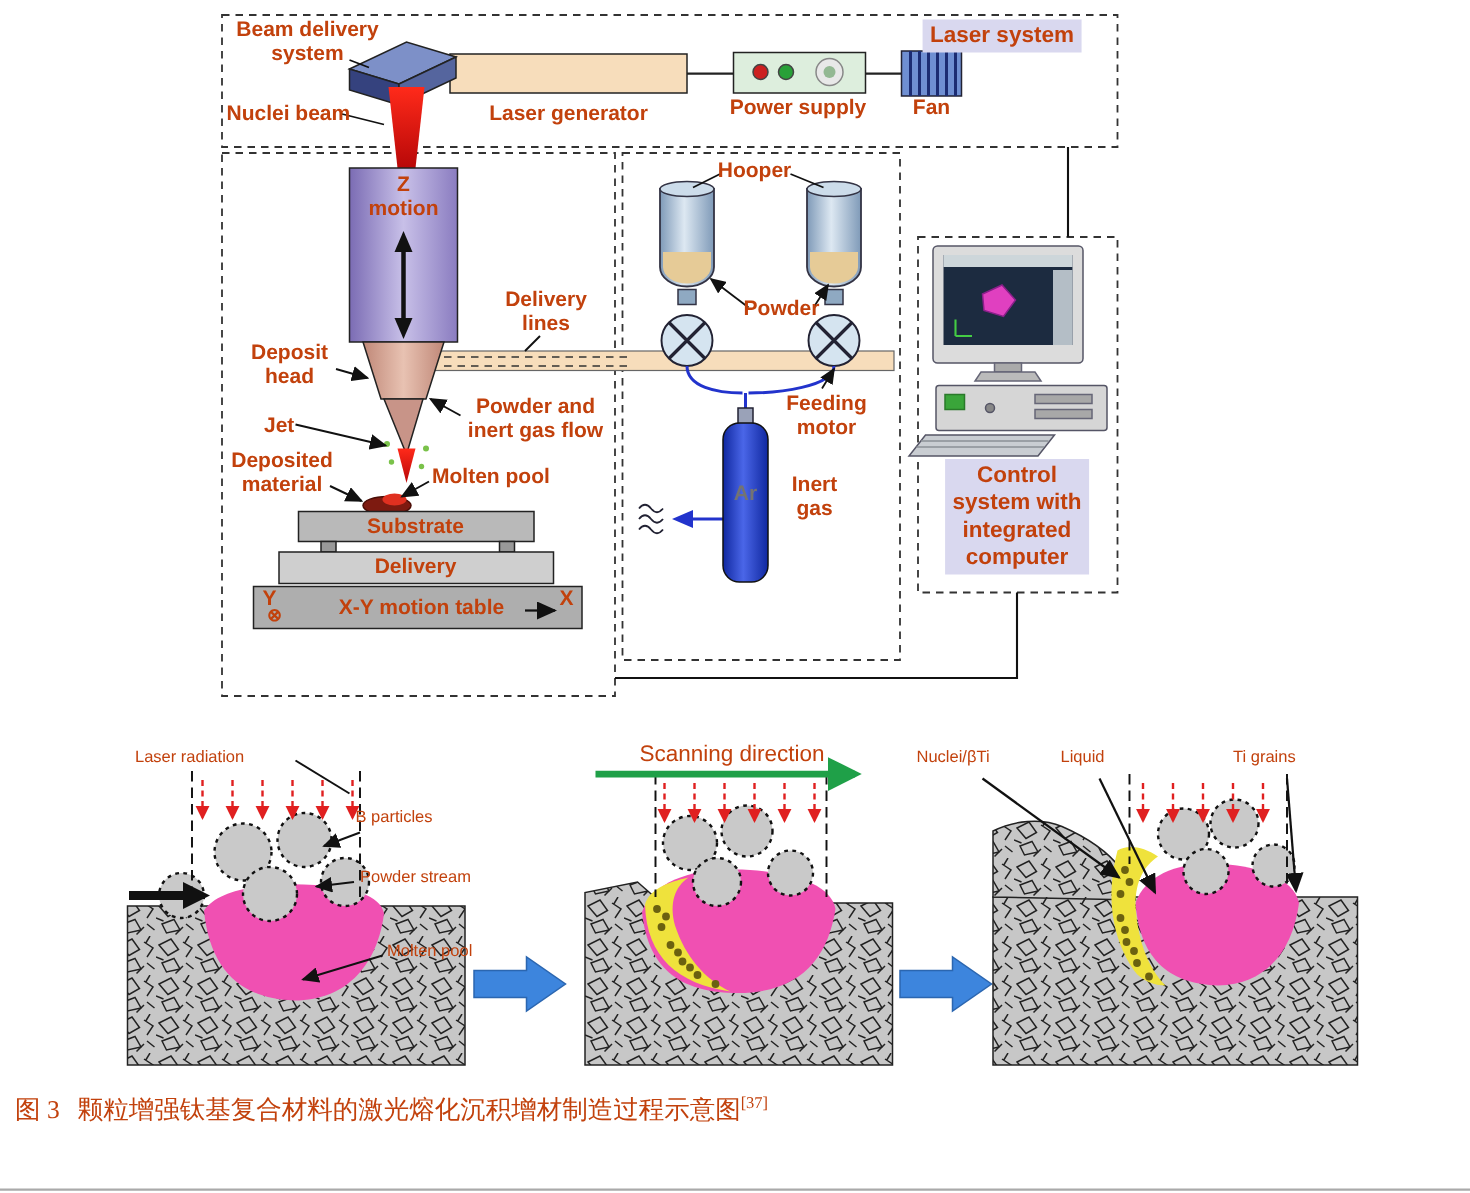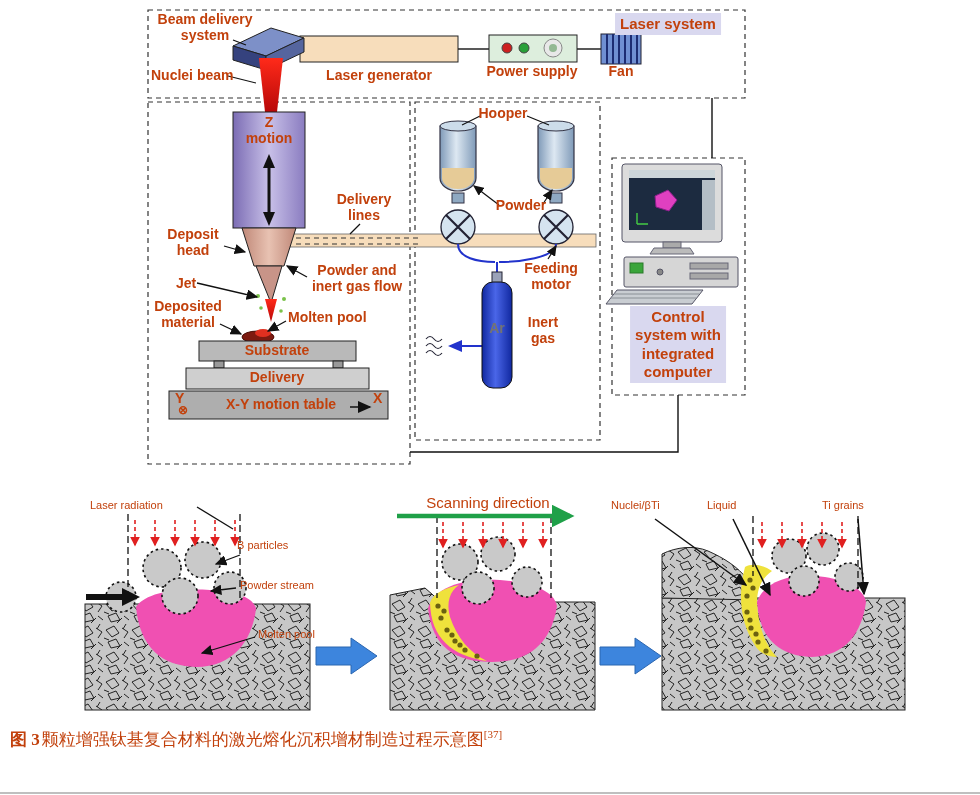--- a/index.html
+++ b/index.html
@@ -16,7 +16,7 @@
   .white{color:#737373}
   .sm{font-size:12px;font-weight:bold}
   .cap{font-family:"Liberation Serif","DejaVu Serif",serif}
-  .cap .bold{font-weight:bold;margin-right:2px}
+  .cap .bold{font-weight:normal;margin-right:12px}
   .cap sup{font-size:11px}
   .capzh{font-size:17px}
   .capen{font-size:16px}

